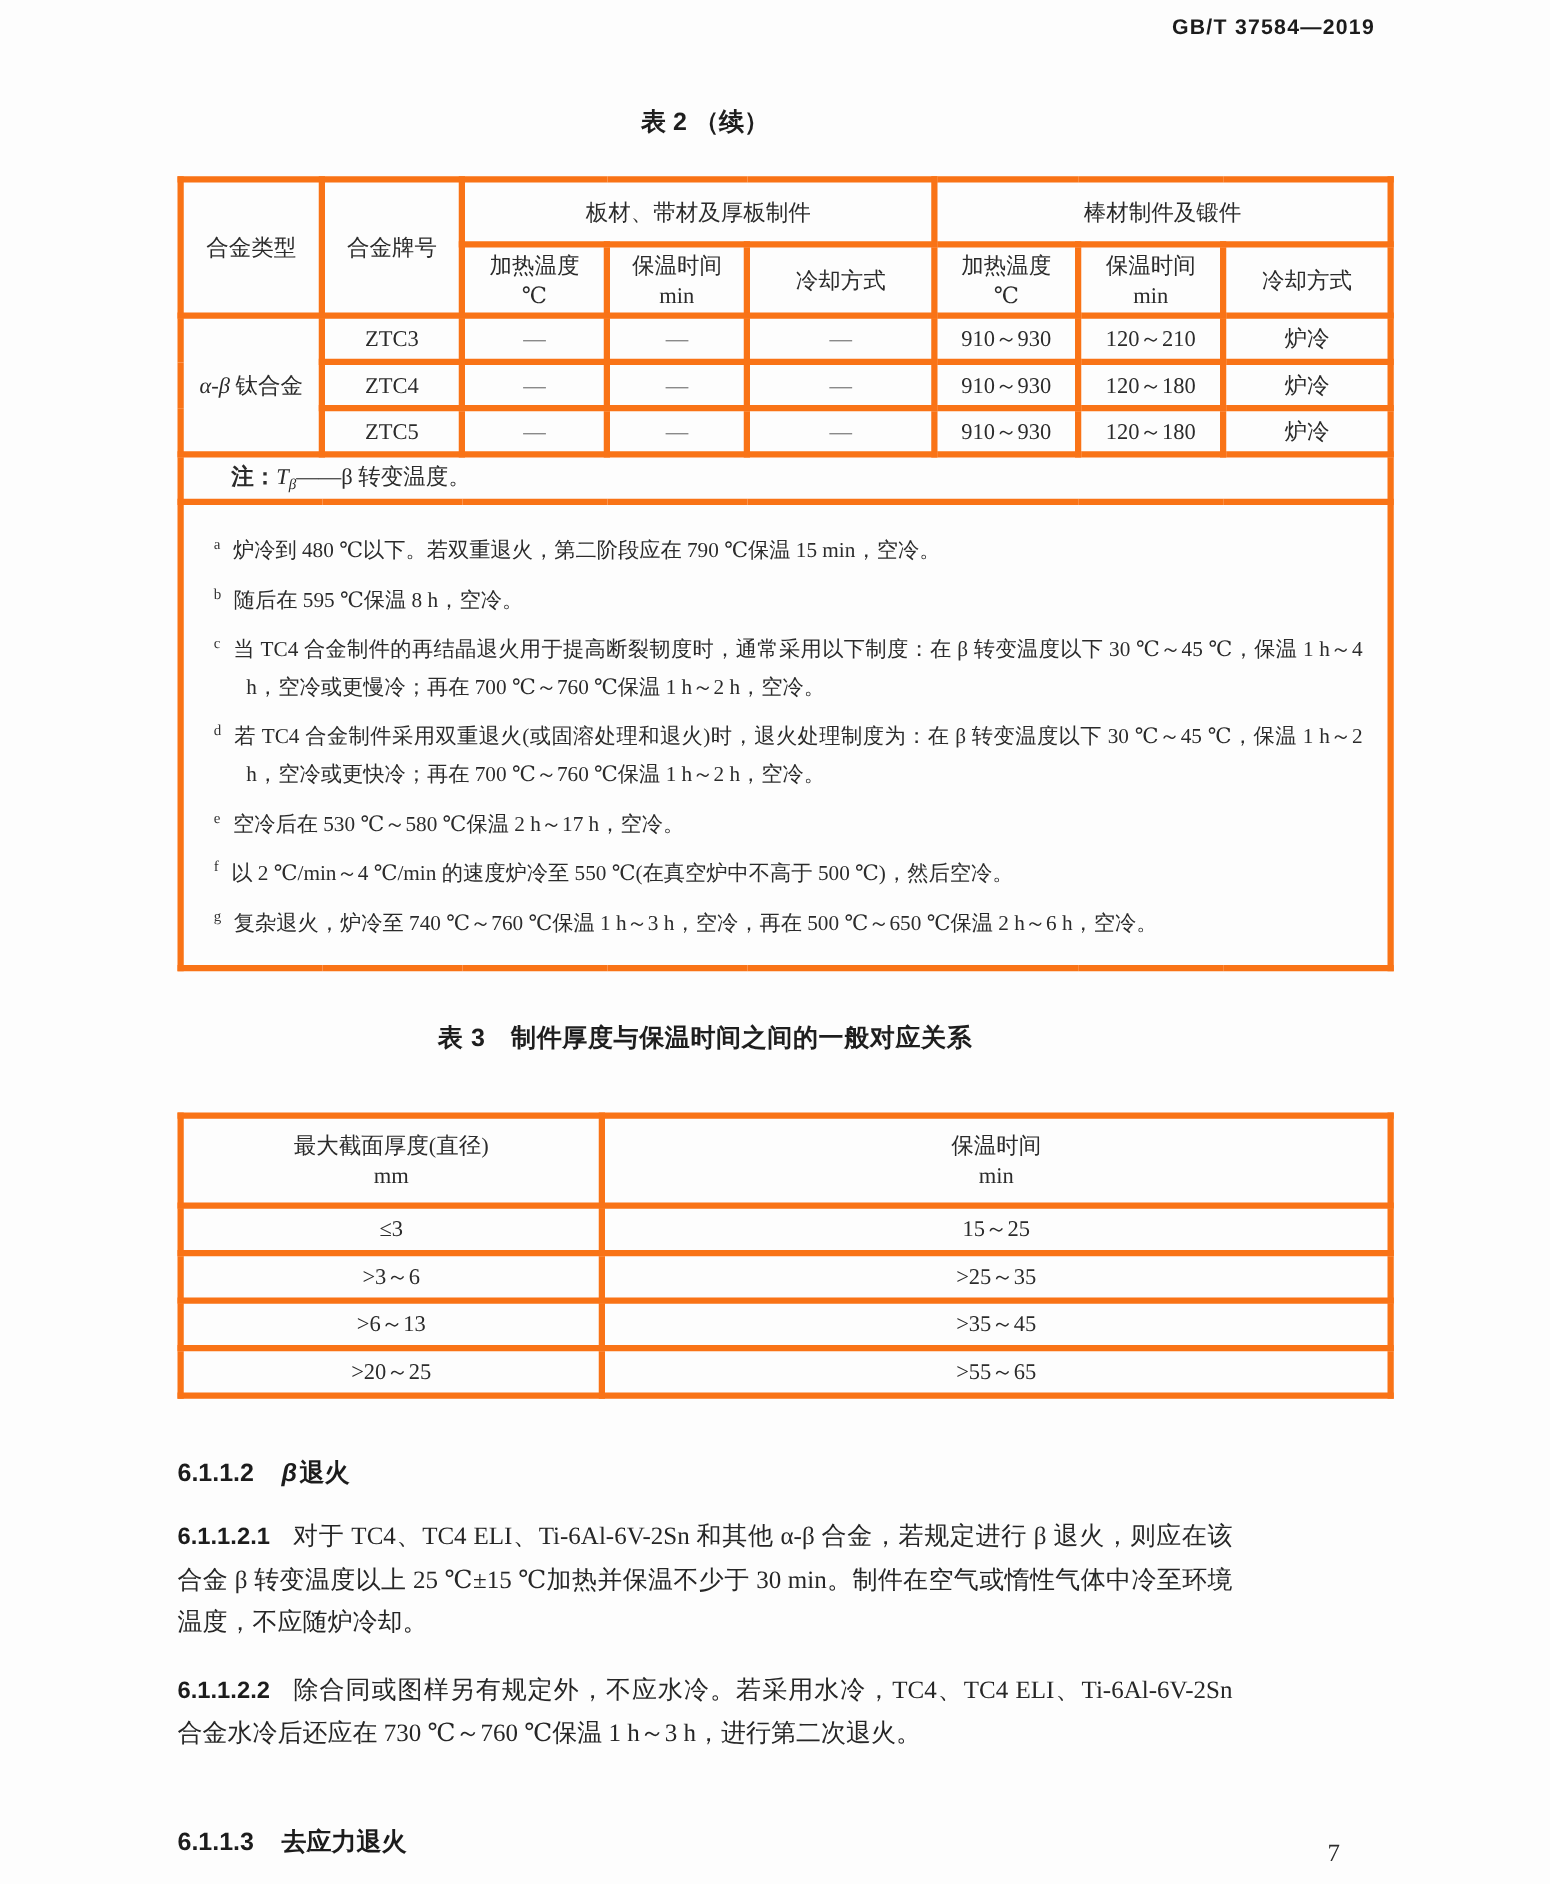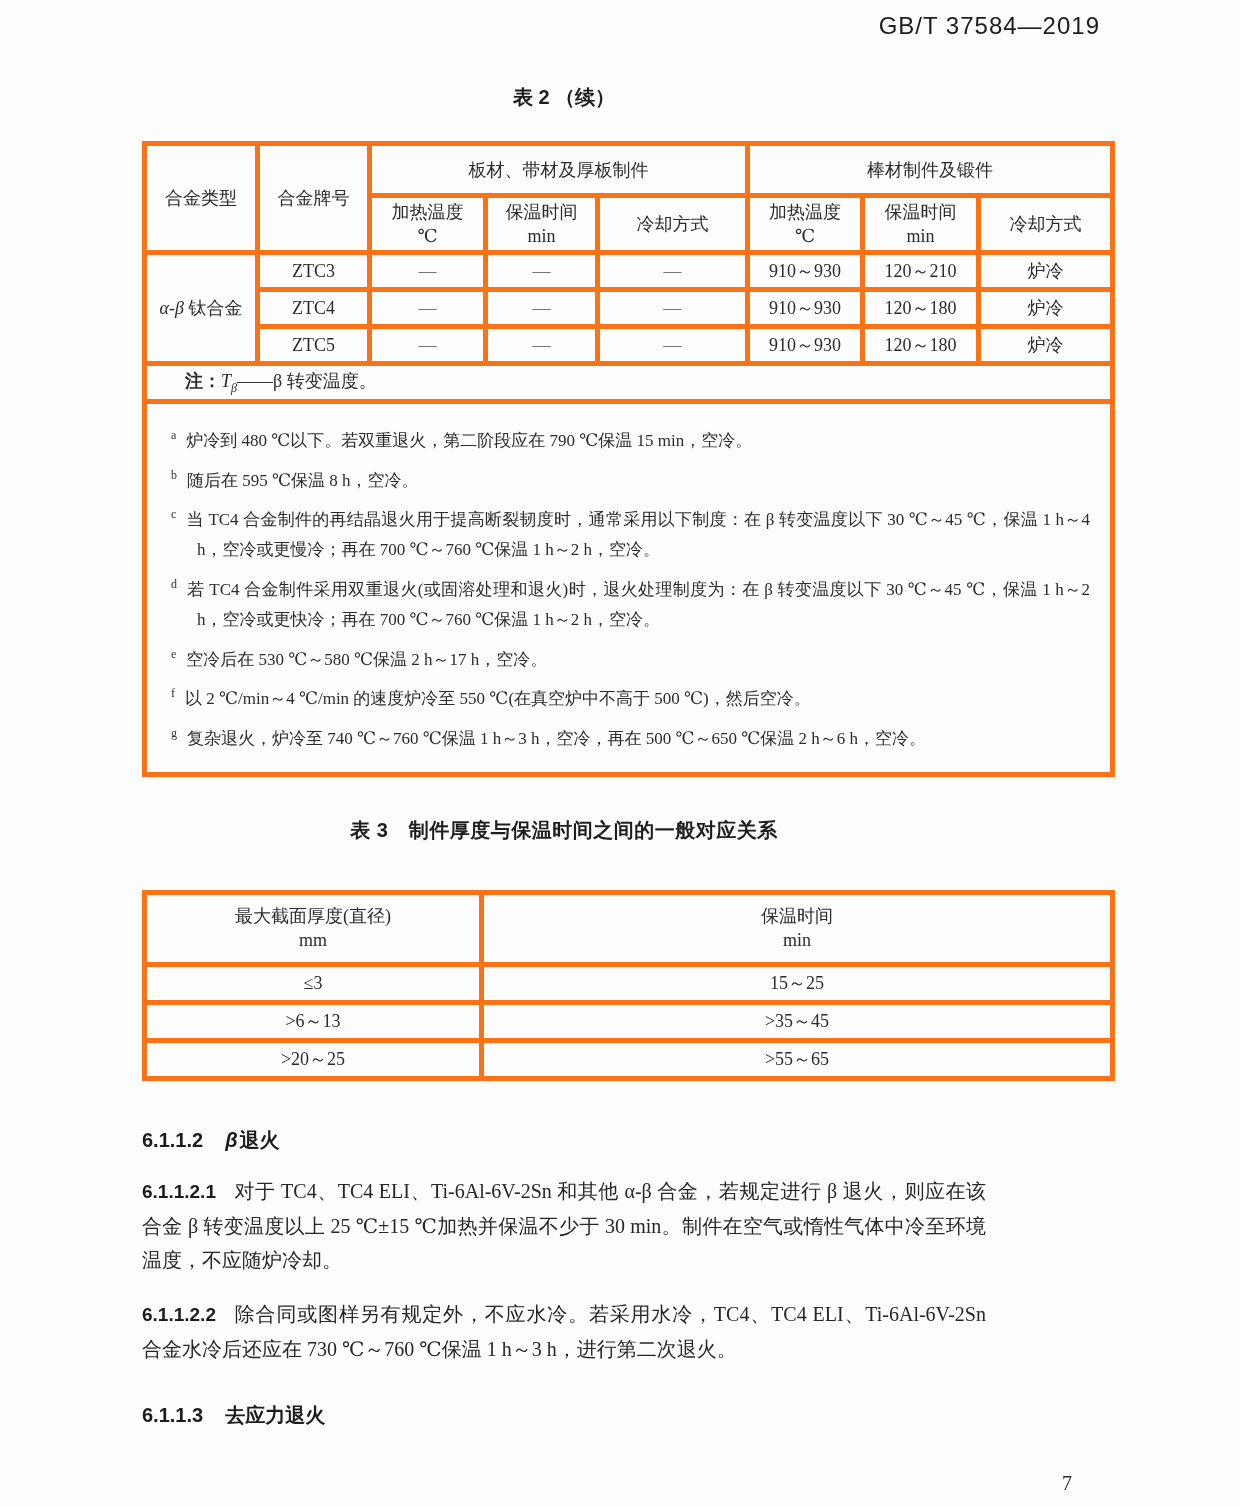--- a/index.html
+++ b/index.html
@@ -15,7 +15,7 @@
   .std-code {
     position:absolute; top:12px; right:140px;
     font-family:"Liberation Sans","DejaVu Sans",sans-serif;
-    font-weight:normal; font-size:24px; letter-spacing:1px;
+    font-weight:bold; font-size:17px; letter-spacing:1px;
     color:#1c1c1c;
   }
   .content { position:absolute; top:84px; left:142px; width:844px; }

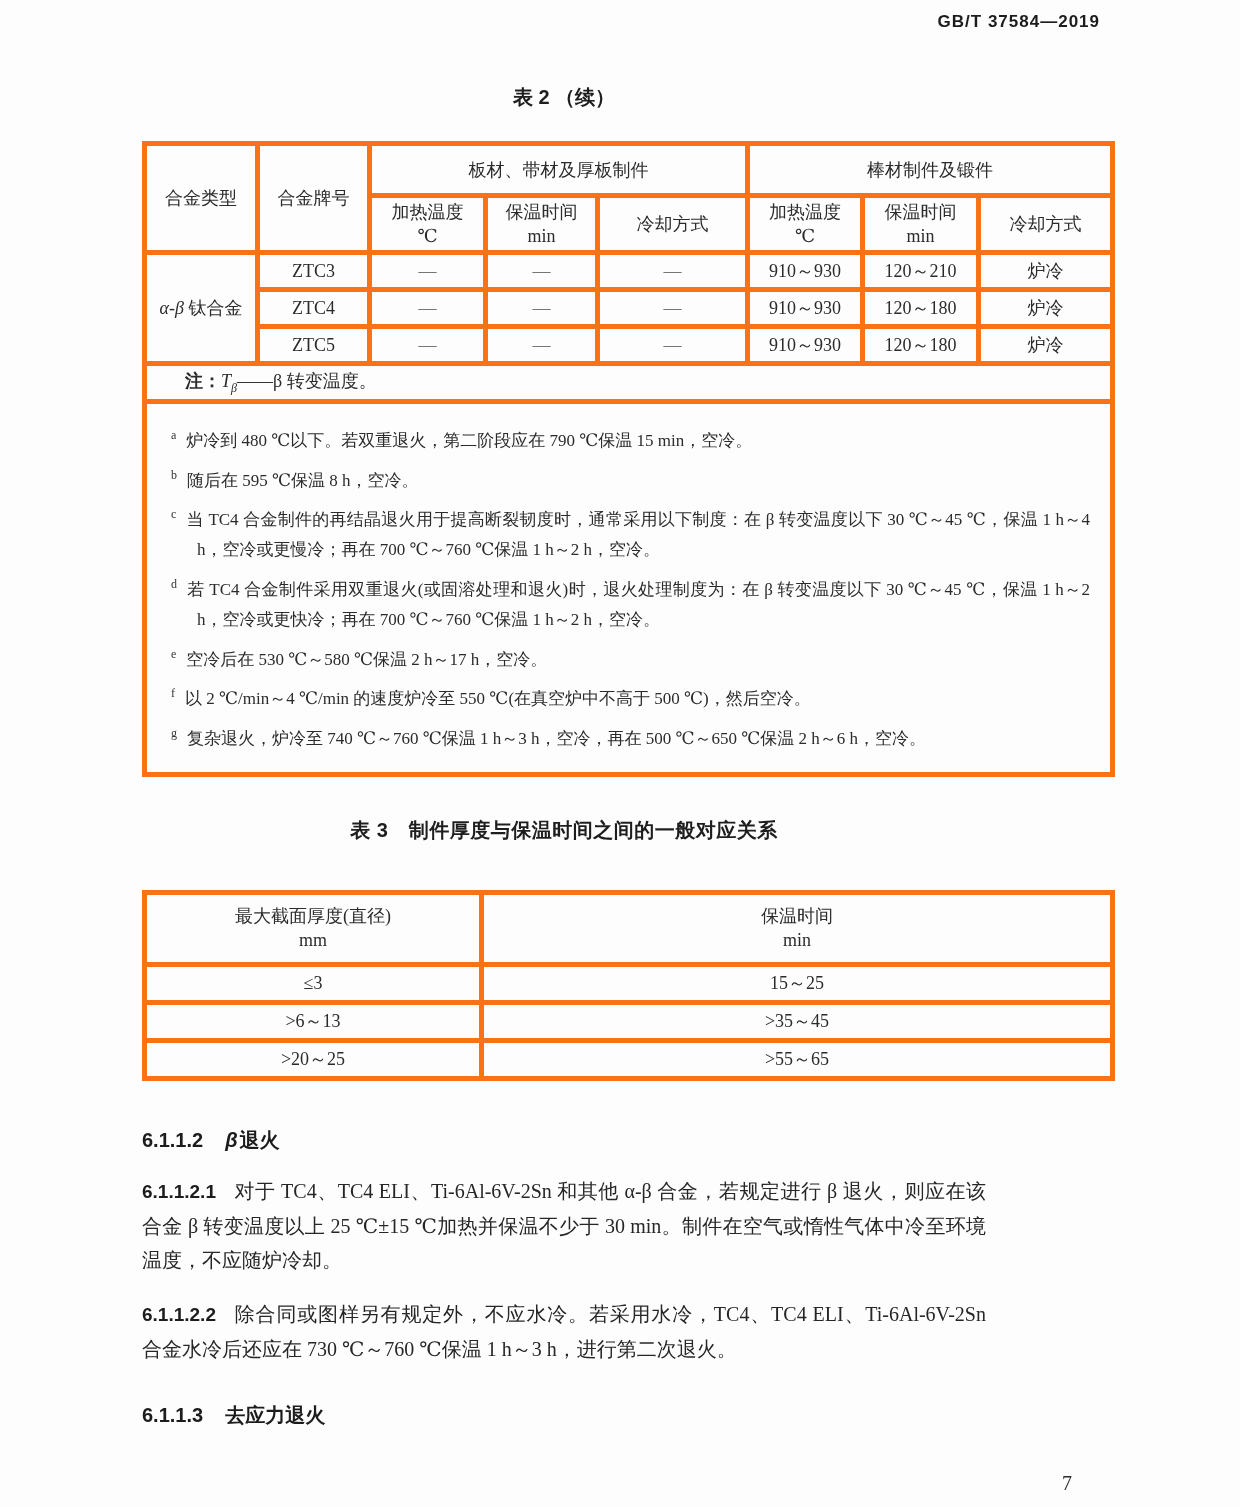--- a/index.html
+++ b/index.html
@@ -196,6 +196,10 @@
       <td>15～25</td>
     </tr>
     <tr class="t3-row">
+      <td>&gt;3～6</td>
+      <td>&gt;25～35</td>
+    </tr>
+    <tr class="t3-row">
       <td>&gt;6～13</td>
       <td>&gt;35～45</td>
     </tr>

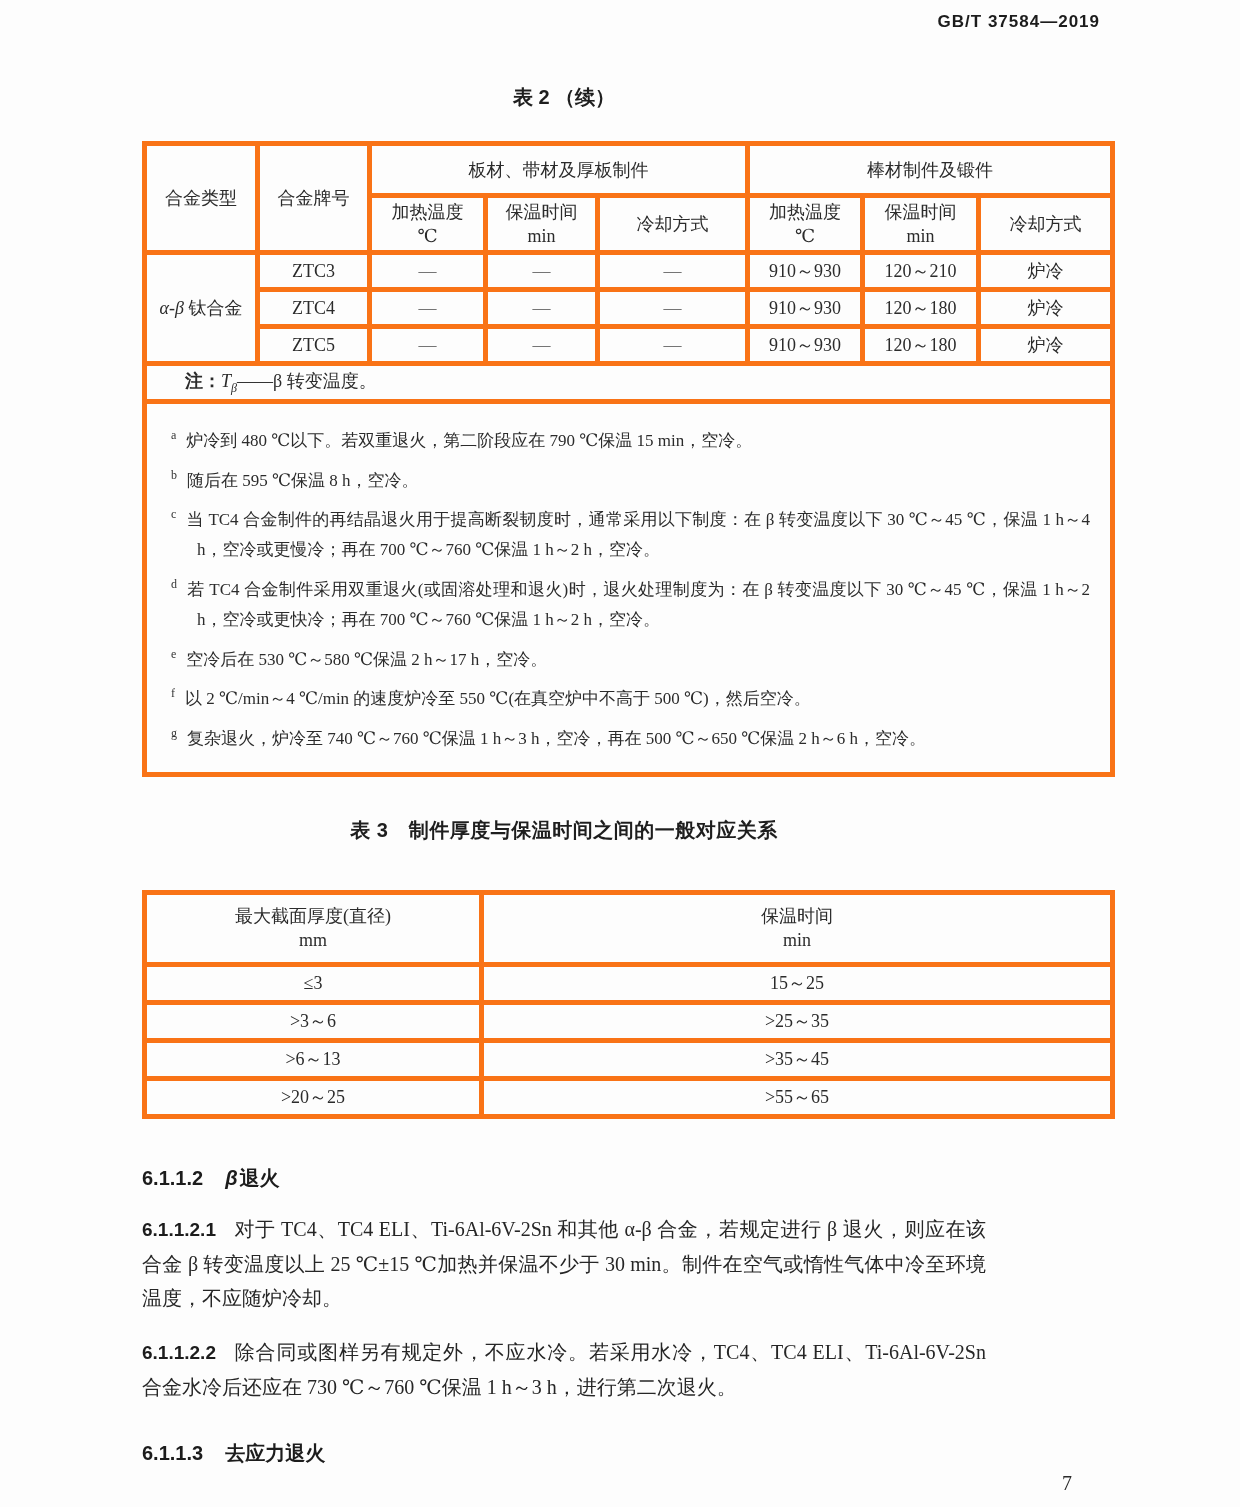--- a/index.html
+++ b/index.html
@@ -222,7 +222,7 @@
     <span class="num">6.1.1.2.2</span><span>除合同或图样另有规定外，不应水冷。若采用水冷，TC4、TC4 ELI、Ti-6Al-6V-2Sn 合金水冷后还应在 730 ℃～760 ℃保温 1 h～3 h，进行第二次退火。</span>
   </p>
 
-  <div class="clause-h" style="margin-top:36px;">
+  <div class="clause-h" style="margin-top:56px;">
     <span class="num">6.1.1.3</span><span>去应力退火</span>
   </div>
 

